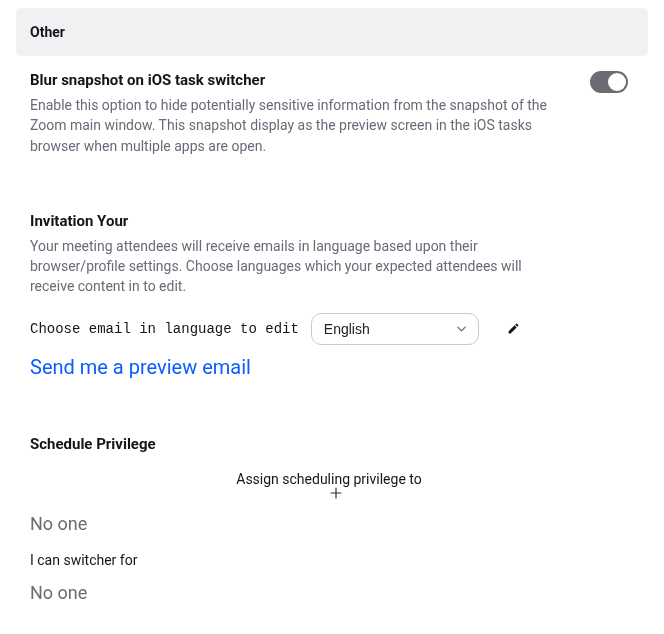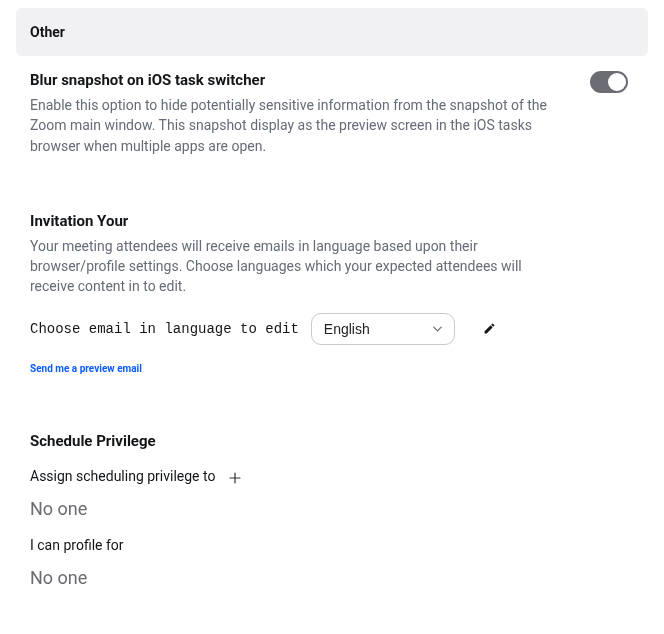--- a/index.html
+++ b/index.html
@@ -92,7 +92,7 @@
       font-size: 14px;
       color: #222;
       background: #fff;
-      width: 144px;
+      width: 168px;
       cursor: pointer;
     }
     .select-caret {

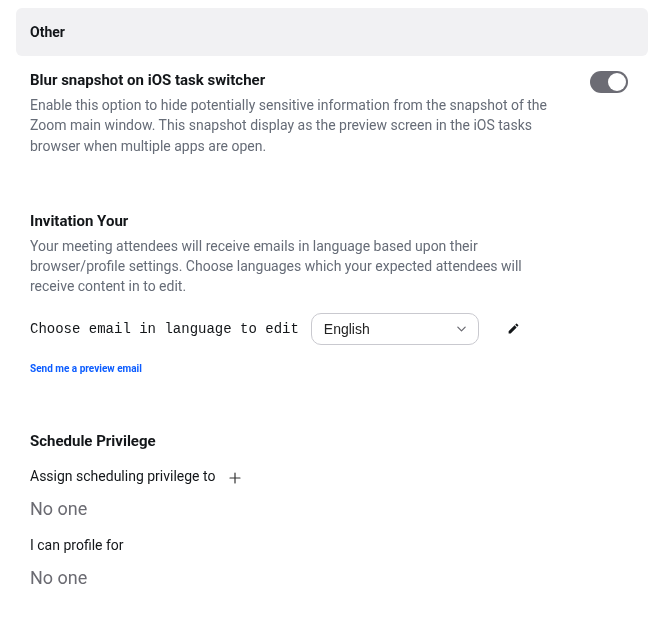--- a/index.html
+++ b/index.html
@@ -111,11 +111,11 @@
     }
     .link {
       display: inline-block;
-      margin-top: 18px;
-      font-size: 10px;
+      margin-top: 10px;
+      font-size: 20px;
       color: #0b5cff;
       cursor: pointer;
-      font-weight: 700;
+      font-weight: 400;
     }
     .section-gap-lg {
       padding-top: 56px;

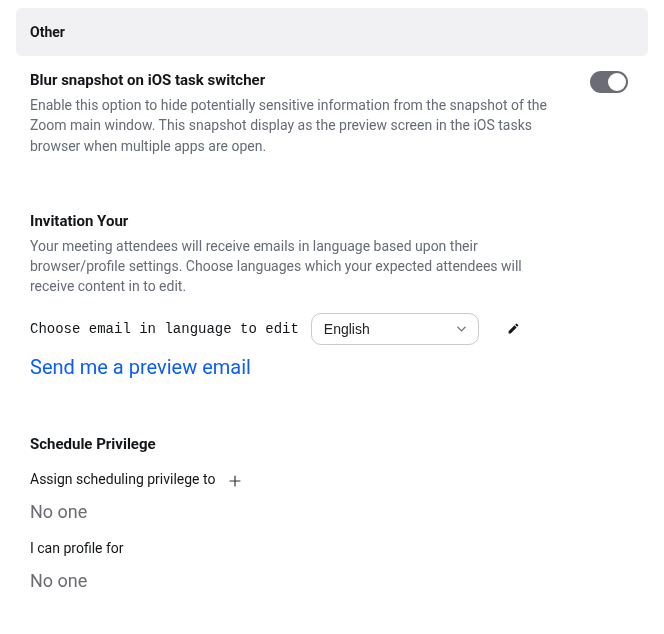--- a/index.html
+++ b/index.html
@@ -130,8 +130,9 @@
     }
     .sub-row {
       display: flex;
-      align-items: flex-end;
+      align-items: center;
       margin-top: 18px;
+      flex-direction: column;
     }
     .sub-value {
       font-size: 18px;

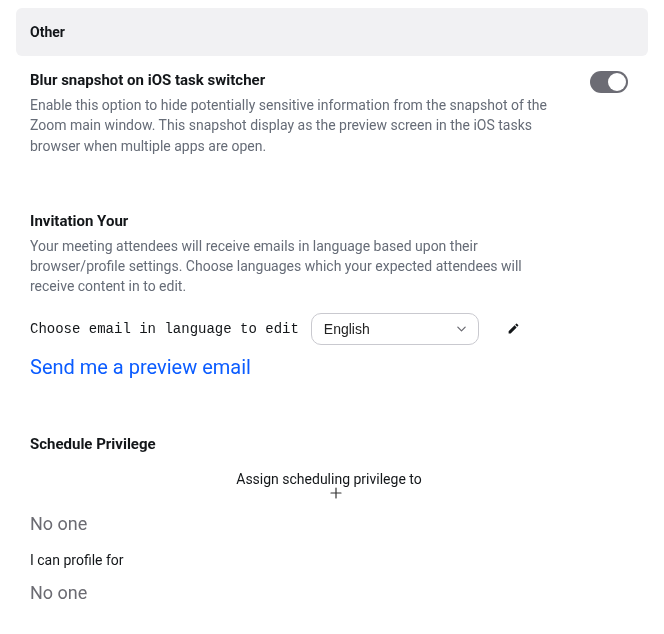--- a/index.html
+++ b/index.html
@@ -205,7 +205,7 @@
     </div>
     <div class="sub-value">No one</div>
 
-    <div class="sub-label">I can profile for</div>
+    <div class="sub-label">I can switcher for</div>
     <div class="sub-value">No one</div>
   </div>
 

